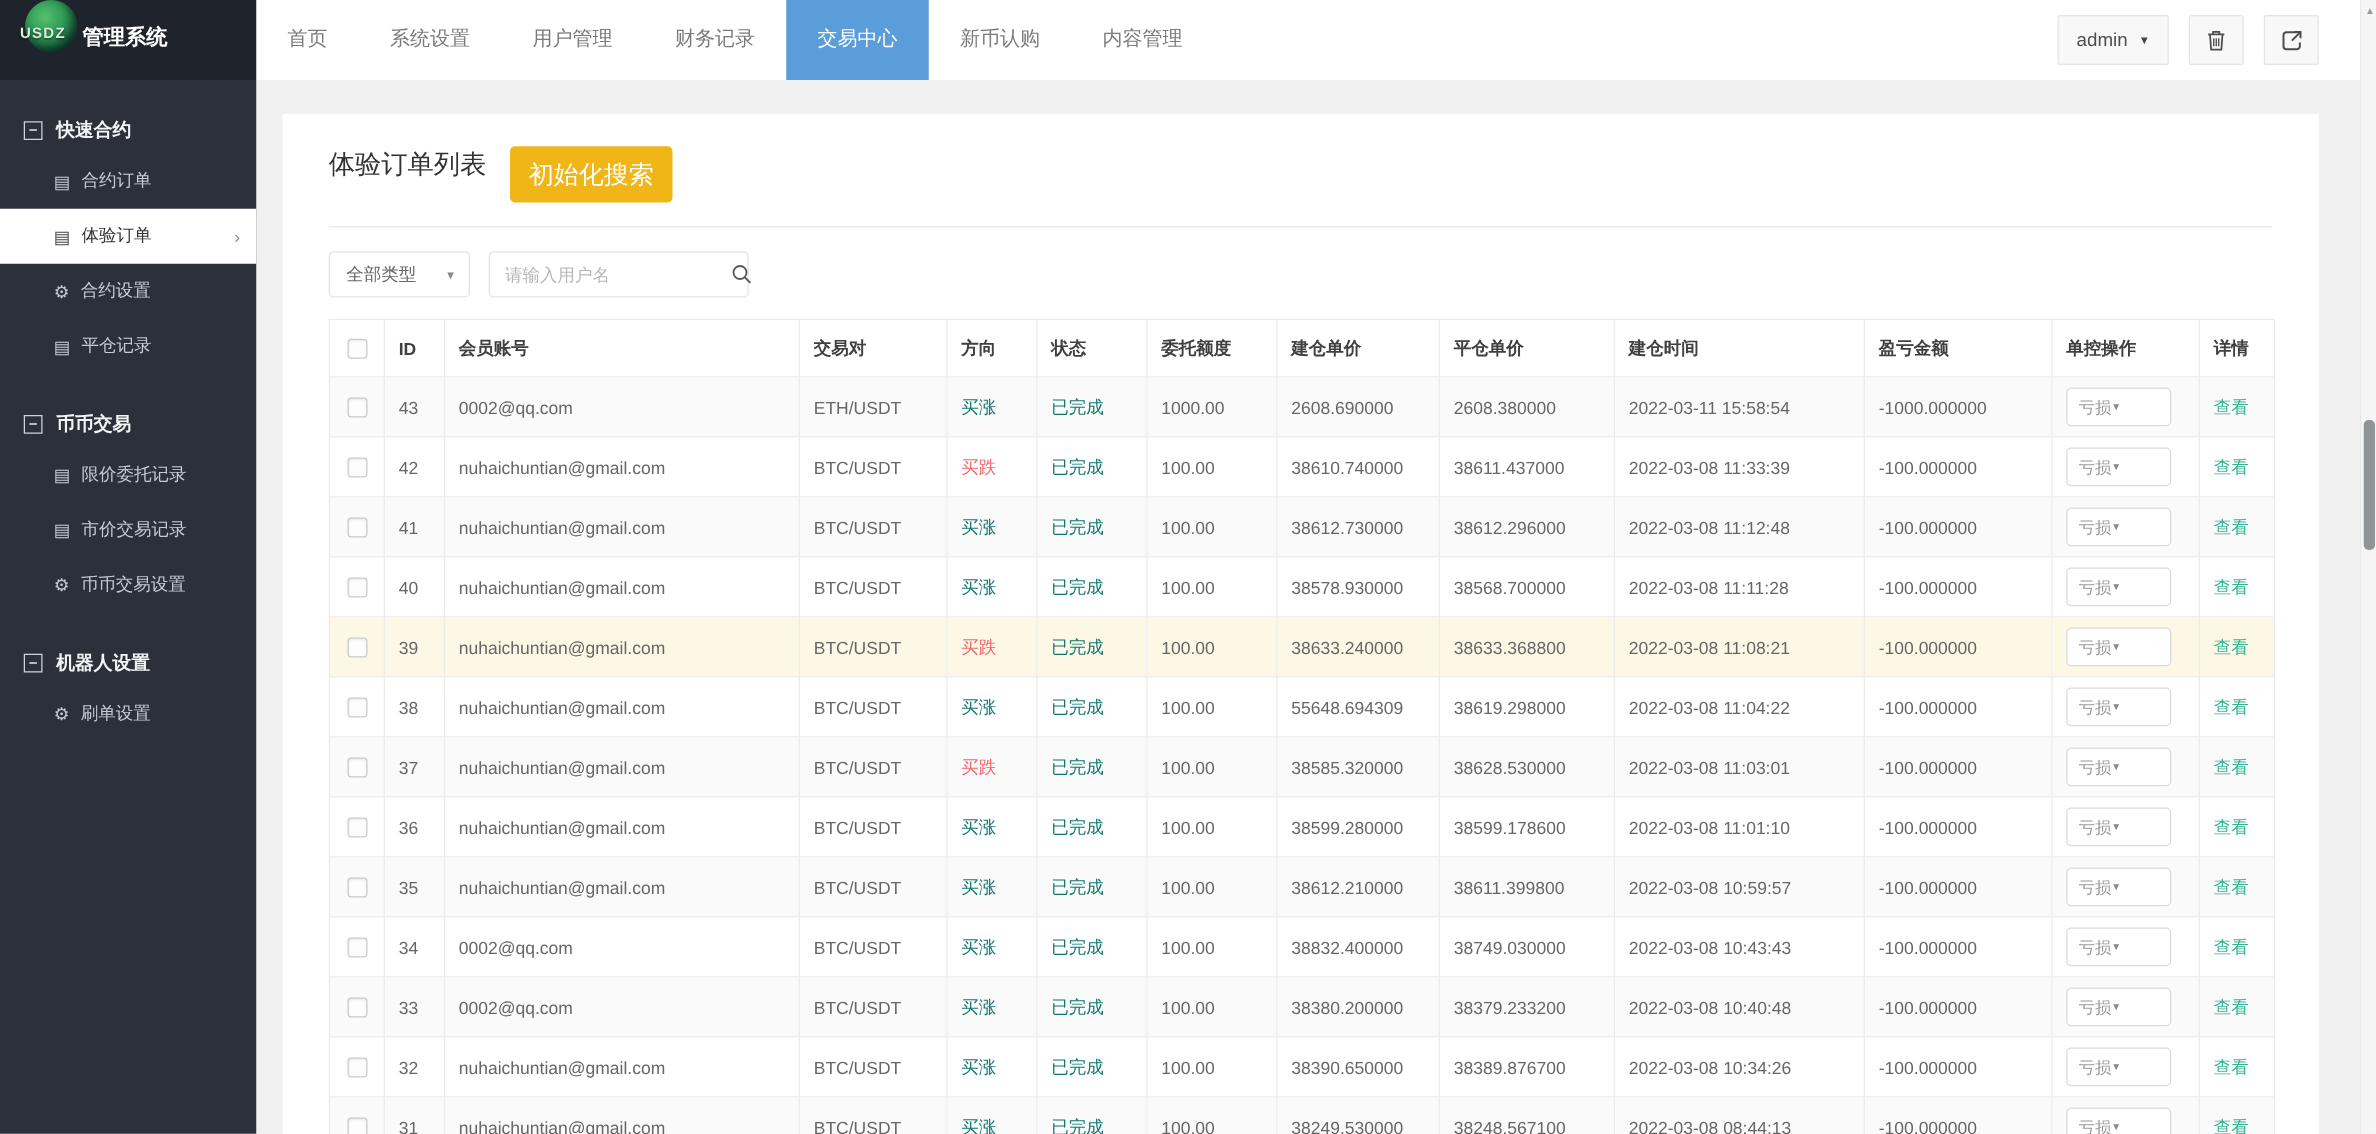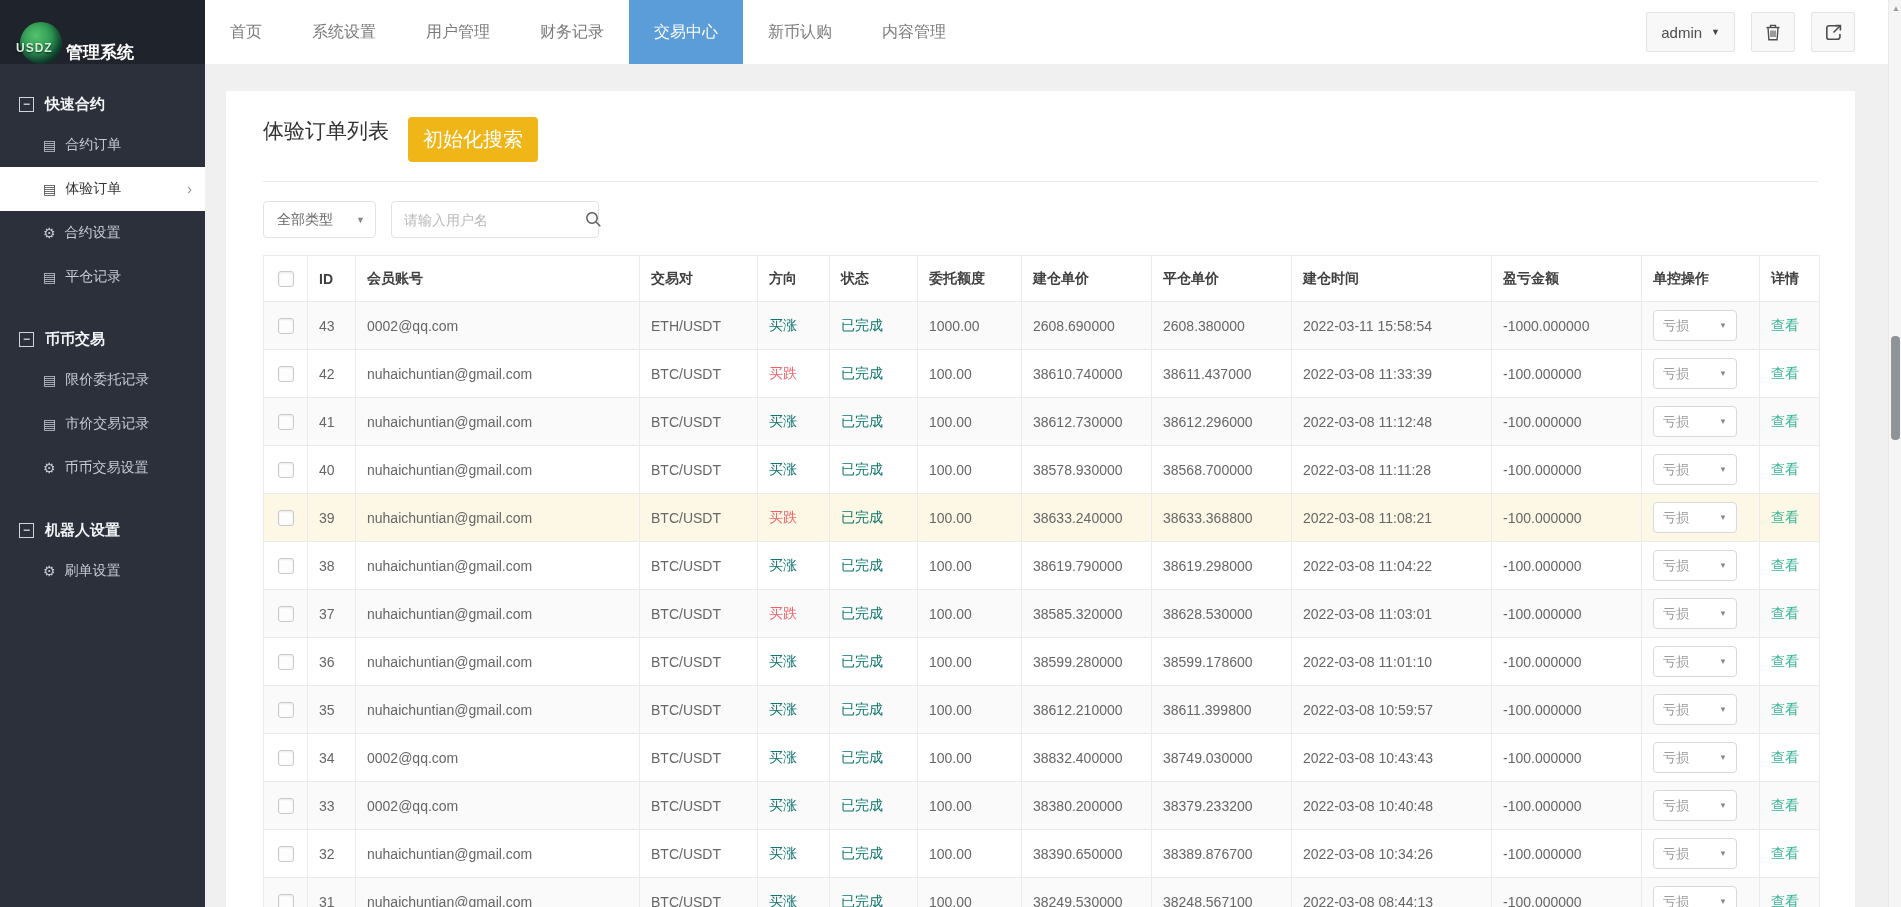--- a/index.html
+++ b/index.html
@@ -9,7 +9,7 @@
   
   .navbar { position:absolute; top:0; left:0; width:1901px; height:64px; background:#ffffff; z-index:30; }
   .brand { position:absolute; left:0; top:0; width:205px; height:64px; background:#1f232b;
-    display:flex; align-items:flex-end; padding-left:20px; }
+    display:flex; align-items:flex-start; padding-left:20px; }
   .globe { width:42px; height:42px; border-radius:50%; position:relative; flex:0 0 auto;
     background:radial-gradient(circle at 38% 32%, #55c06d 0%, #2e9a55 40%, #14543f 75%, #0c2f3a 100%);
     box-shadow:inset -3px -4px 8px rgba(0,0,0,.45); }

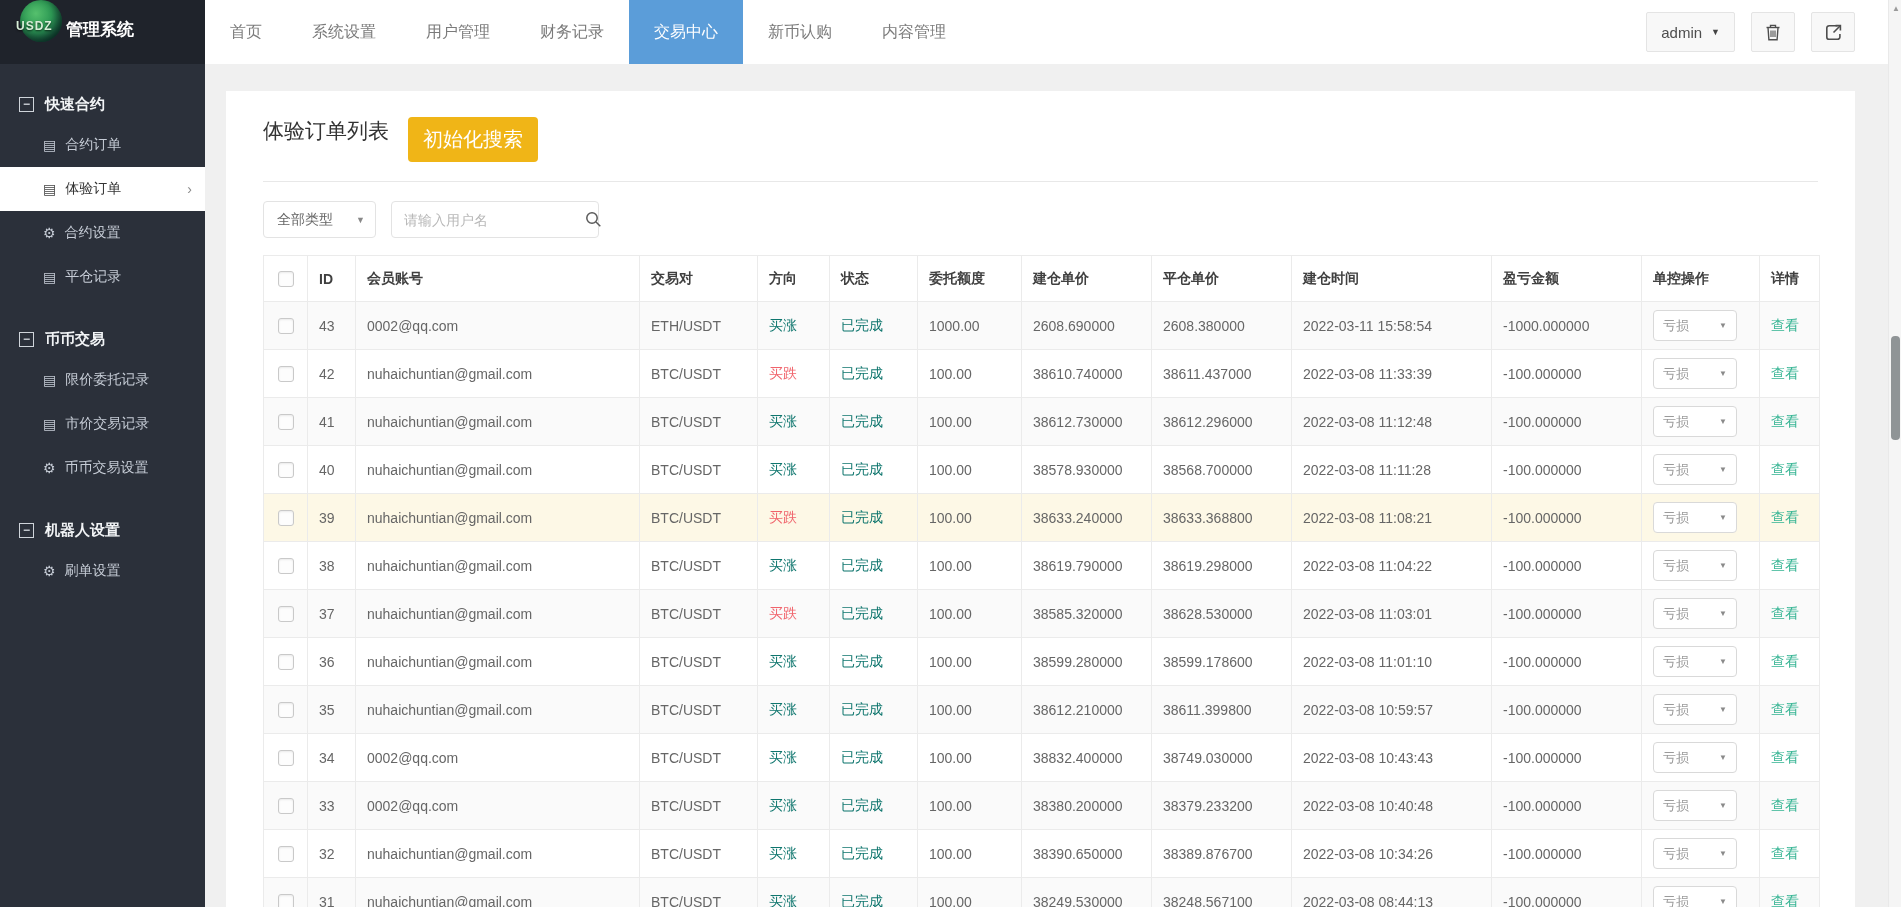--- a/index.html
+++ b/index.html
@@ -75,7 +75,7 @@
   .t-red { color:#f0646c; }
   .view-link { color:#35b493; text-decoration:none; cursor:pointer; }
   .loss-select { width:84px; height:31px; border:1px solid #d9d9d9; border-radius:4px; background:#ffffff;
-    display:inline-flex; align-items:center; justify-content:space-between; padding:0 9px;
+    display:inline-flex; align-items:center; justify-content:flex-start; padding:0 9px;
     color:#9a9a9a; font-size:13px; cursor:pointer; }
   .loss-select .caret-down { font-size:8px; color:#8a8a8a; }
 

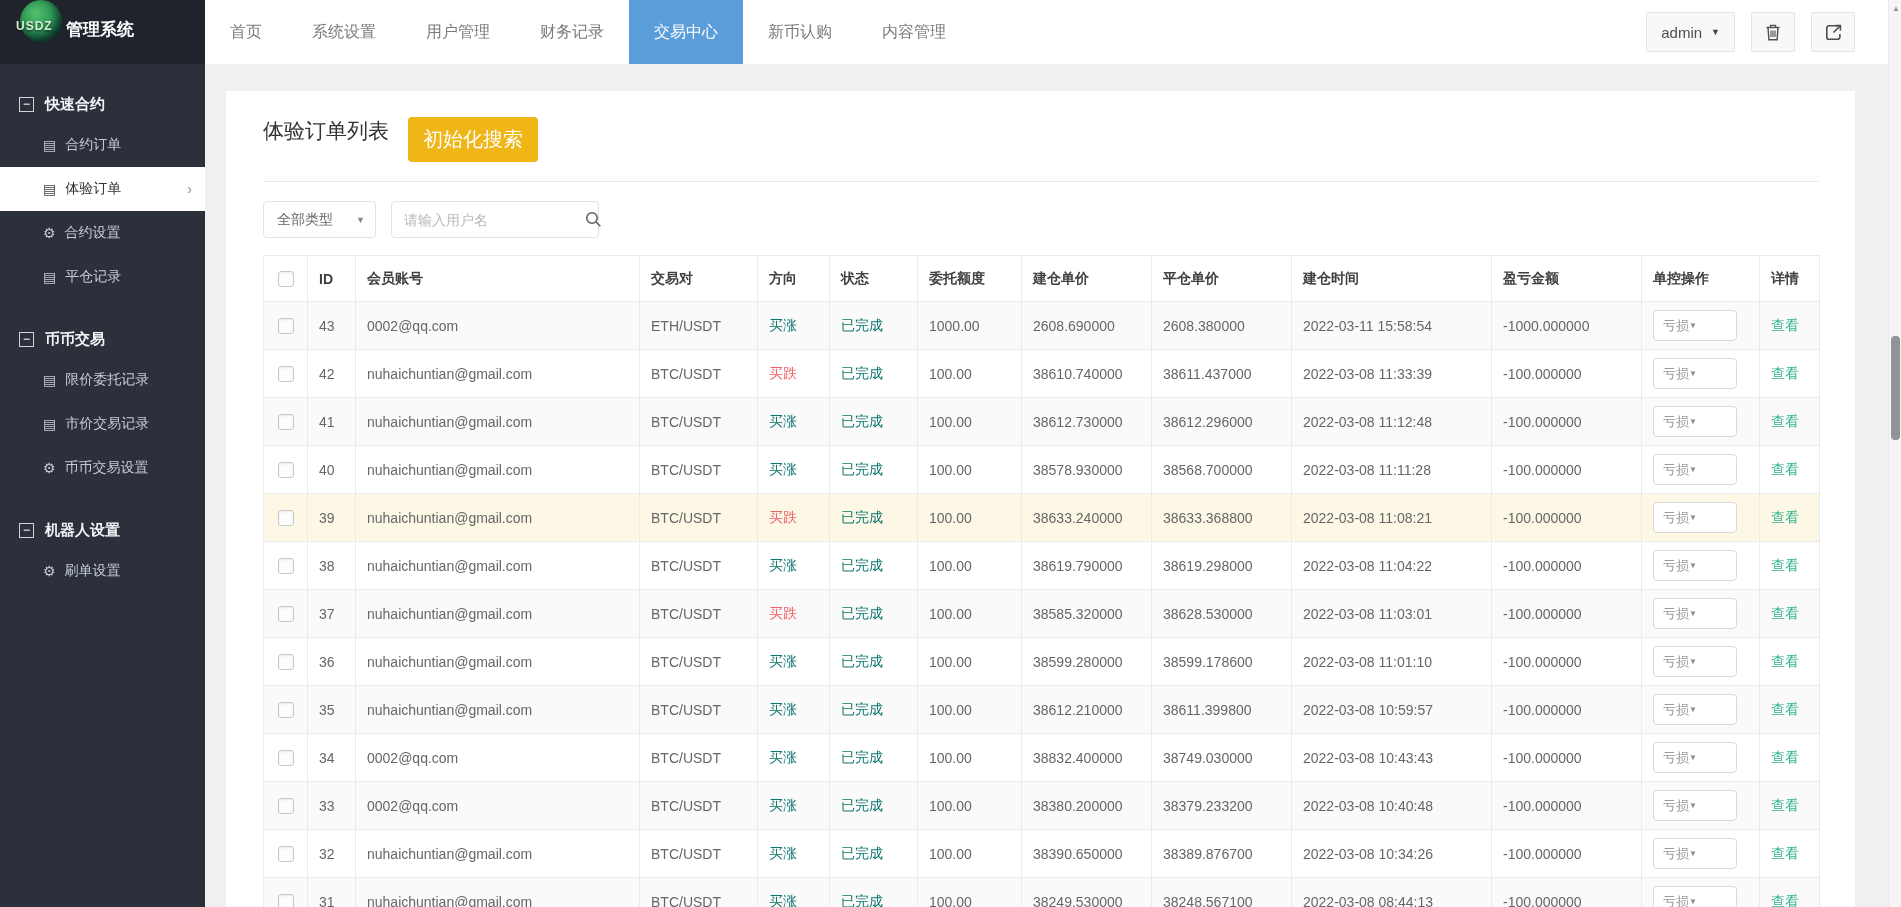--- a/index.html
+++ b/index.html
@@ -340,7 +340,7 @@
             <td><span class="t-green">买涨</span></td>
             <td><span class="t-green">已完成</span></td>
             <td>100.00</td>
-            <td>38619.790000</td>
+            <td>55648.694309</td>
             <td class="t-red">38619.298000</td>
             <td>2022-03-08 11:04:22</td>
             <td class="t-red">-100.000000</td>

